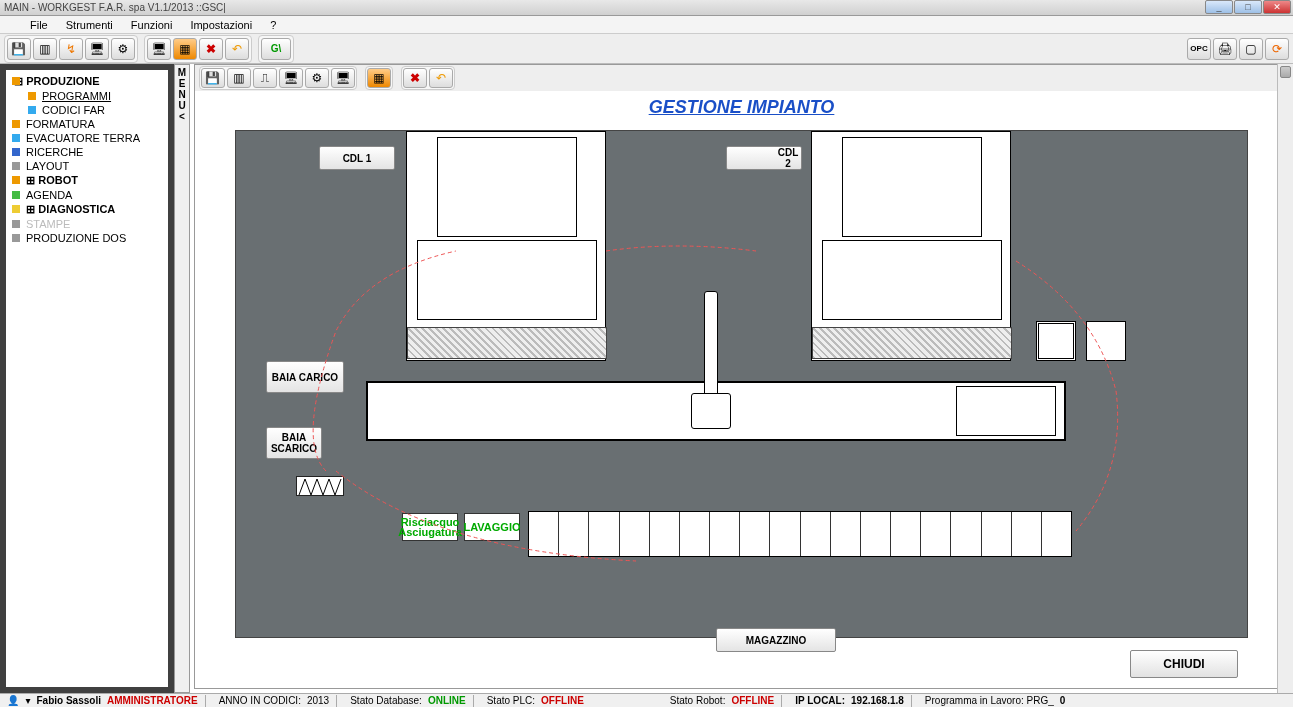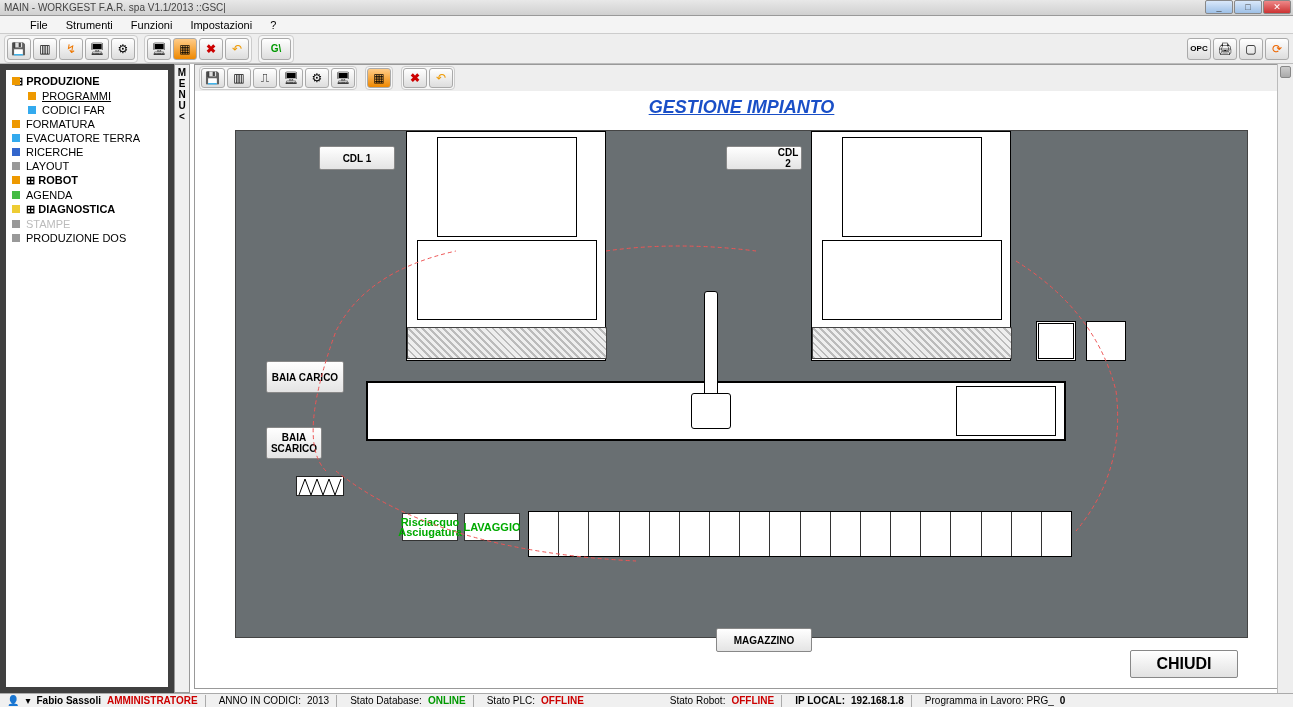--- a/index.html
+++ b/index.html
@@ -231,7 +231,7 @@
           <path d="M100 340 Q200 420 400 430" stroke="#e55" stroke-width="1" fill="none" stroke-dasharray="4 3"></path>
         </svg>
 
-        <div class="mimic-btn" style="left:480px;bottom:-15px;width:96px;height:24px;">MAGAZZINO</div>
+        <div class="mimic-btn" style="left:480px;bottom:-15px;width:120px;height:24px;">MAGAZZINO</div>
       </div>
 
       <div class="bottom-close">

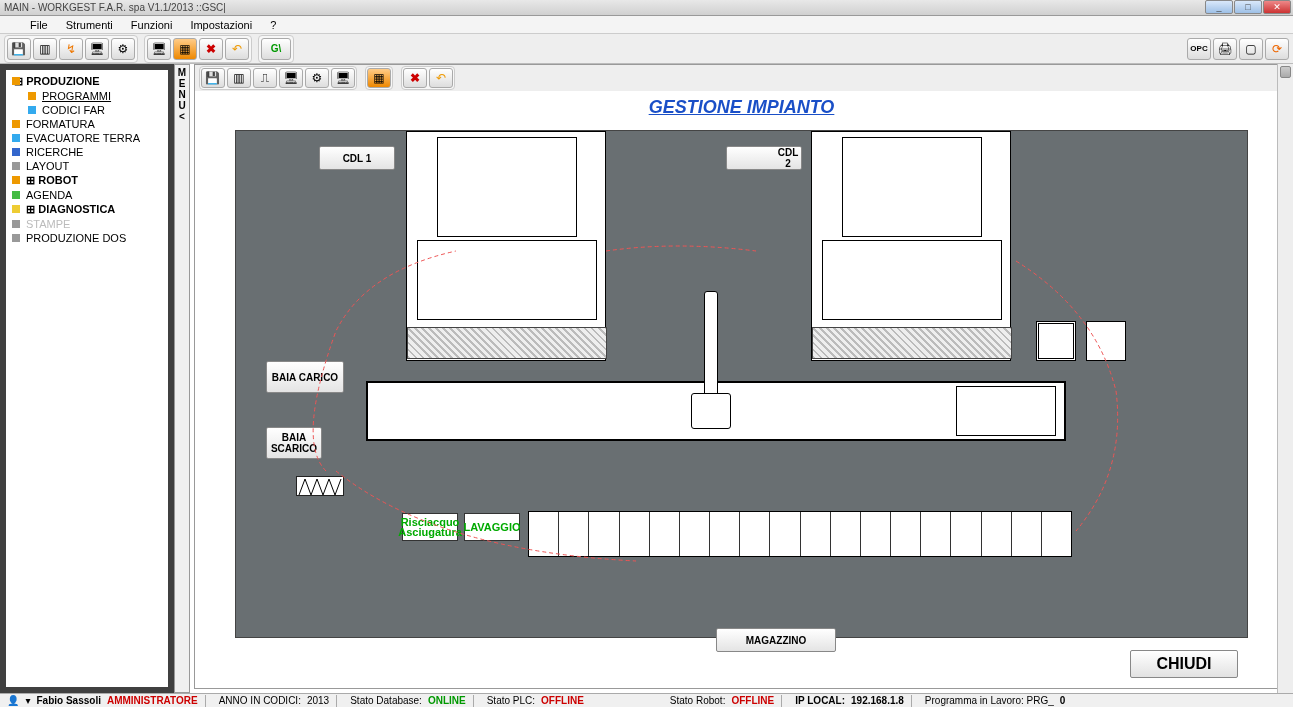--- a/index.html
+++ b/index.html
@@ -45,7 +45,7 @@
 .mimic-area{ flex:1; margin:6px 40px 6px 40px; background:#696f72; border:1px solid #444; position:relative;}
 
 .bottom-close{ text-align:right; padding:6px 50px 10px 0;}
-.close-btn{ width:108px; height:28px; border:1px solid #888; background:linear-gradient(#fff,#e2e2e2); font-size:16px; font-weight:bold; cursor:pointer; border-radius:2px;}
+.close-btn{ width:108px; height:28px; border:1px solid #888; background:linear-gradient(#fff,#e2e2e2); font-size:12px; font-weight:bold; cursor:pointer; border-radius:2px;}
 
 .vscroll{ position:absolute; right:0; top:0; width:16px; height:100%; background:#eee; border-left:1px solid #bbb;}
 .vscroll-thumb{position:absolute;top:2px;left:2px;right:2px;height:12px;background:linear-gradient(#ccc,#aaa);border:1px solid #888;border-radius:2px;}

